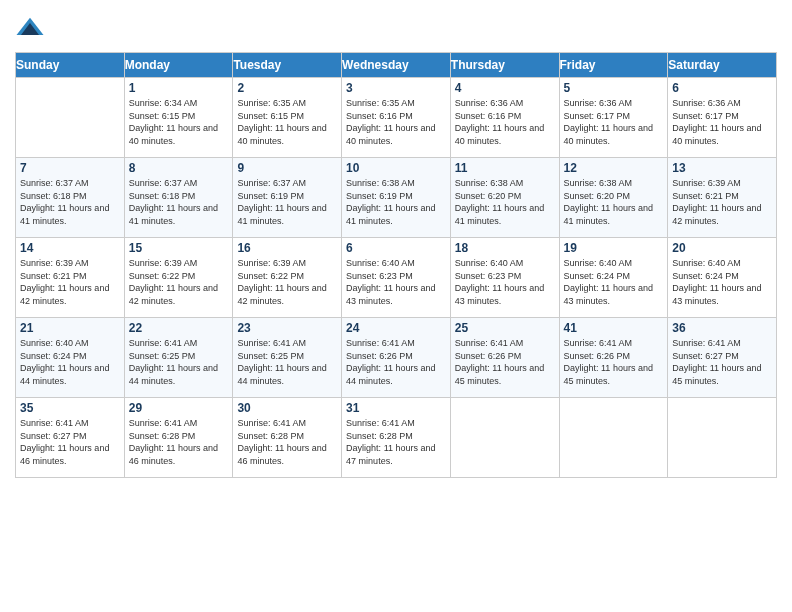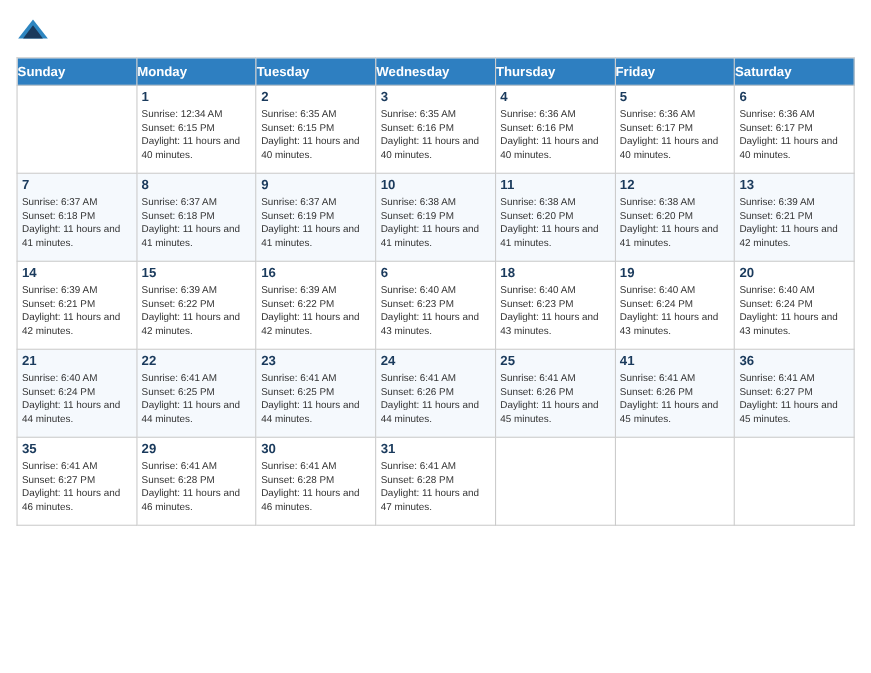--- a/index.html
+++ b/index.html
@@ -136,7 +136,7 @@
           <td class="empty"></td>
           <td>
             <div class="day-num">1</div>
-            <div class="day-info"><span>Sunrise: 12:34 AM</span><br><span>Sunset: 6:15 PM</span><br><span>Daylight: 11 hours and 40 minutes.</span></div>
+            <div class="day-info"><span>Sunrise: 6:34 AM</span><br><span>Sunset: 6:15 PM</span><br><span>Daylight: 11 hours and 40 minutes.</span></div>
           </td>
           <td>
             <div class="day-num">2</div>

